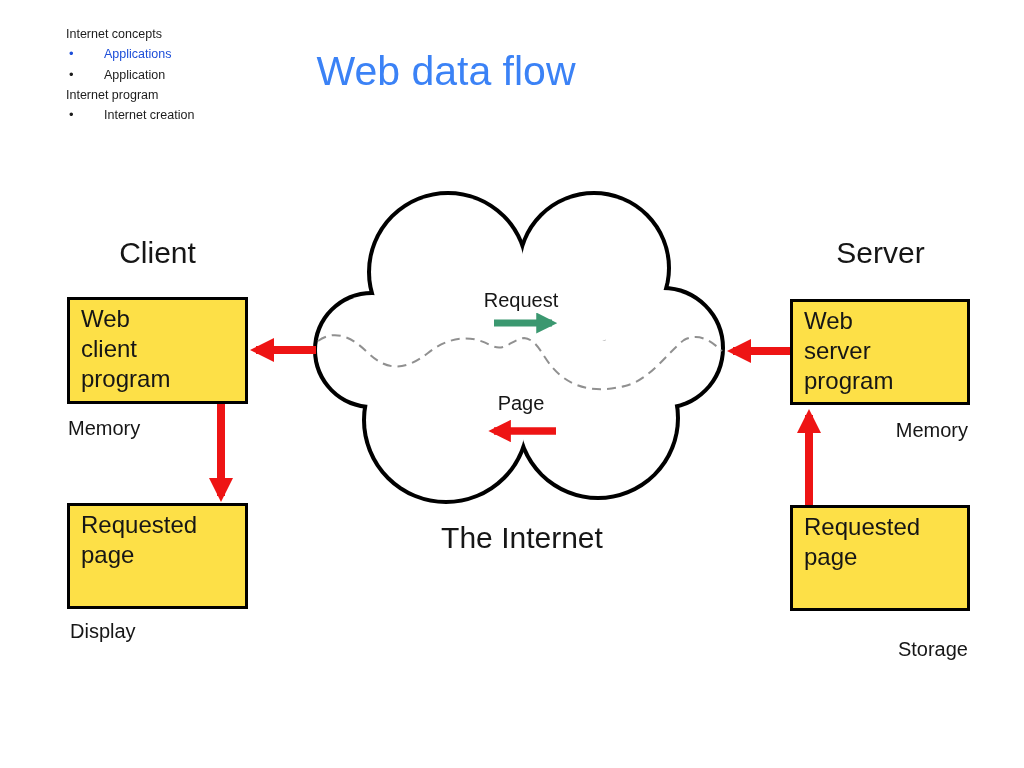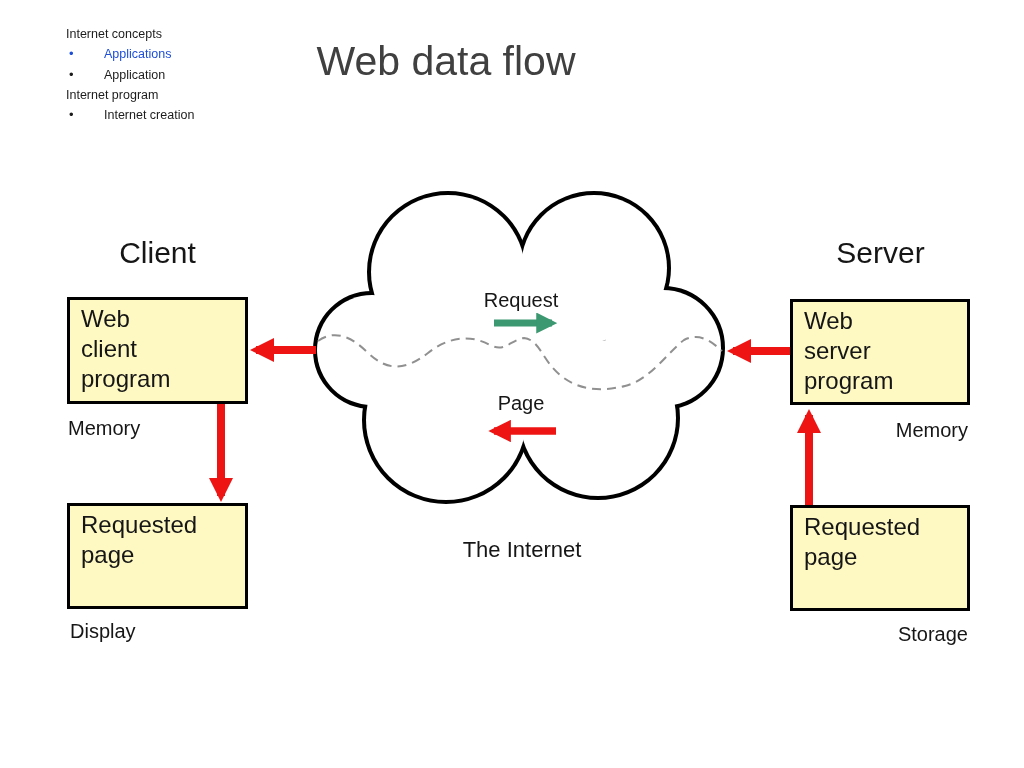--- a/index.html
+++ b/index.html
@@ -28,8 +28,8 @@
   .o-item.active, .o-item.active::before{color:#1d4ed8;}
   
   .title{
-    position:absolute;left:0;top:38px;width:892px;
-    text-align:center;font-size:41px;color:#404040;
+    position:absolute;left:0;top:48px;width:892px;
+    text-align:center;font-size:41px;color:#3b82f6;
   }
   
   .heading{position:absolute;font-size:30px;text-align:center;width:181px;}

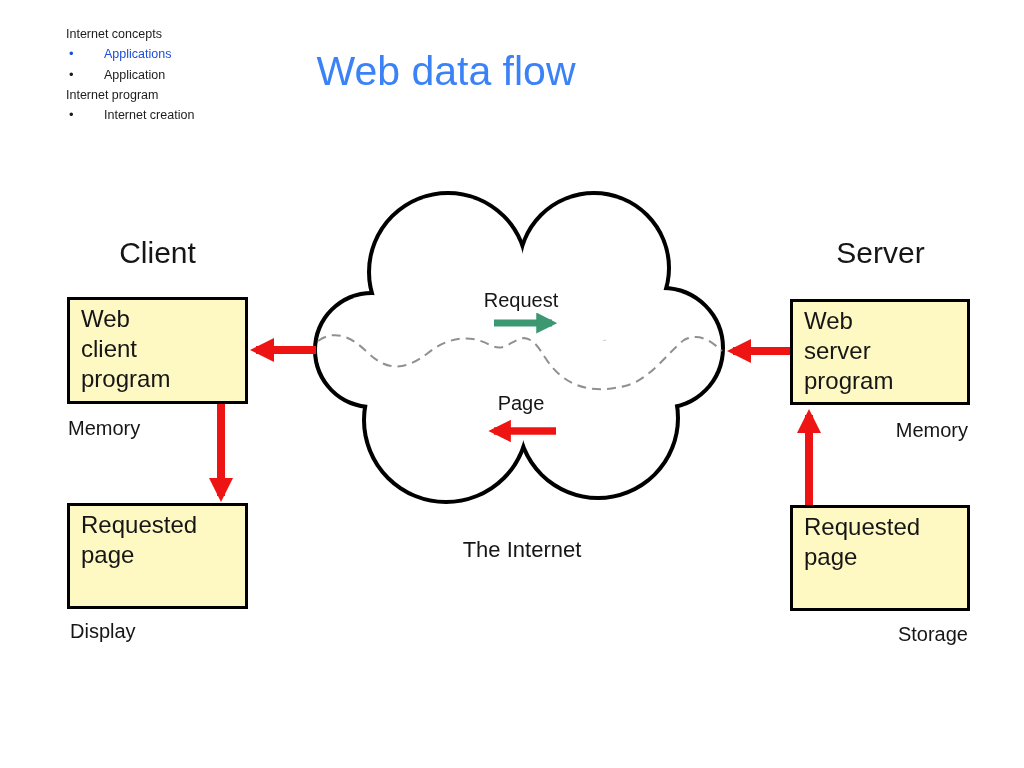--- a/index.html
+++ b/index.html
@@ -38,7 +38,7 @@
   
   .dbox{
     position:absolute;box-sizing:border-box;
-    border:3px solid #000;background:#fef9c3;
+    border:3px solid #000;background:#fde047;
     font-size:24px;line-height:30px;
     padding:4px 0 0 11px;
     white-space:pre-line;

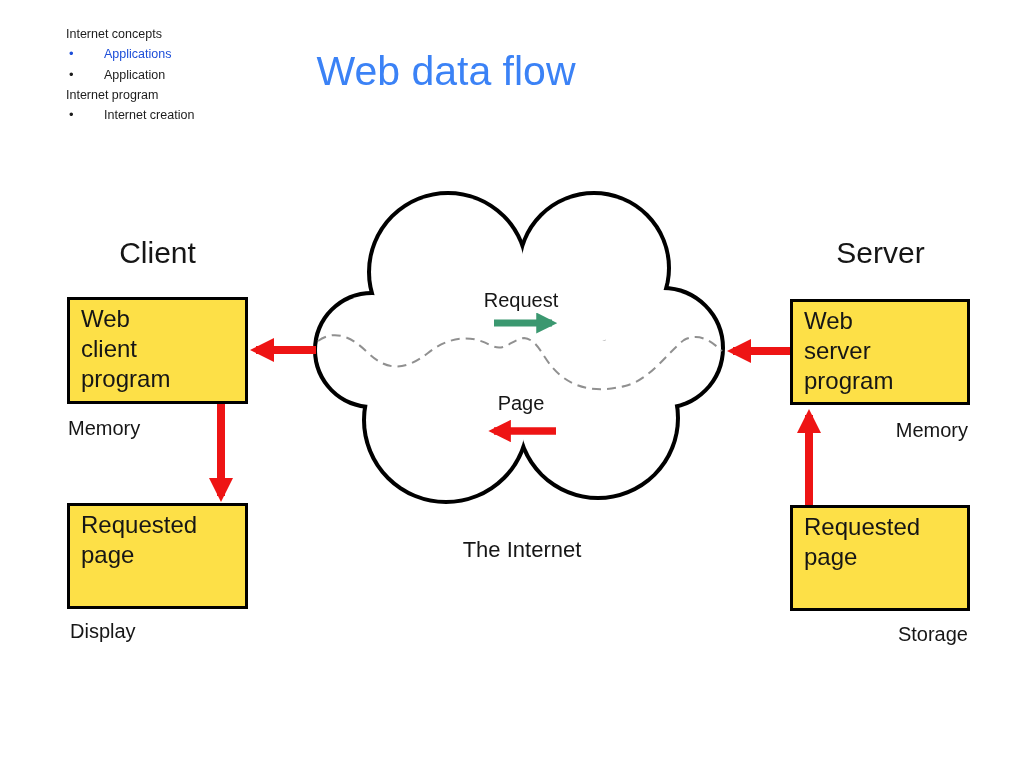--- a/index.html
+++ b/index.html
@@ -55,7 +55,7 @@
   .storage-label{left:790px;top:623px;width:178px;text-align:right;}
   .request-label{left:431px;top:289px;width:180px;text-align:center;}
   .page-label{left:431px;top:392px;width:180px;text-align:center;}
-  .internet-label{left:382px;top:537px;width:280px;text-align:center;font-size:22px;}
+  .internet-label{left:382px;top:521px;width:280px;text-align:center;font-size:30px;}
   
   .canvas{position:absolute;left:0;top:0;width:1024px;height:768px;}
 </style>

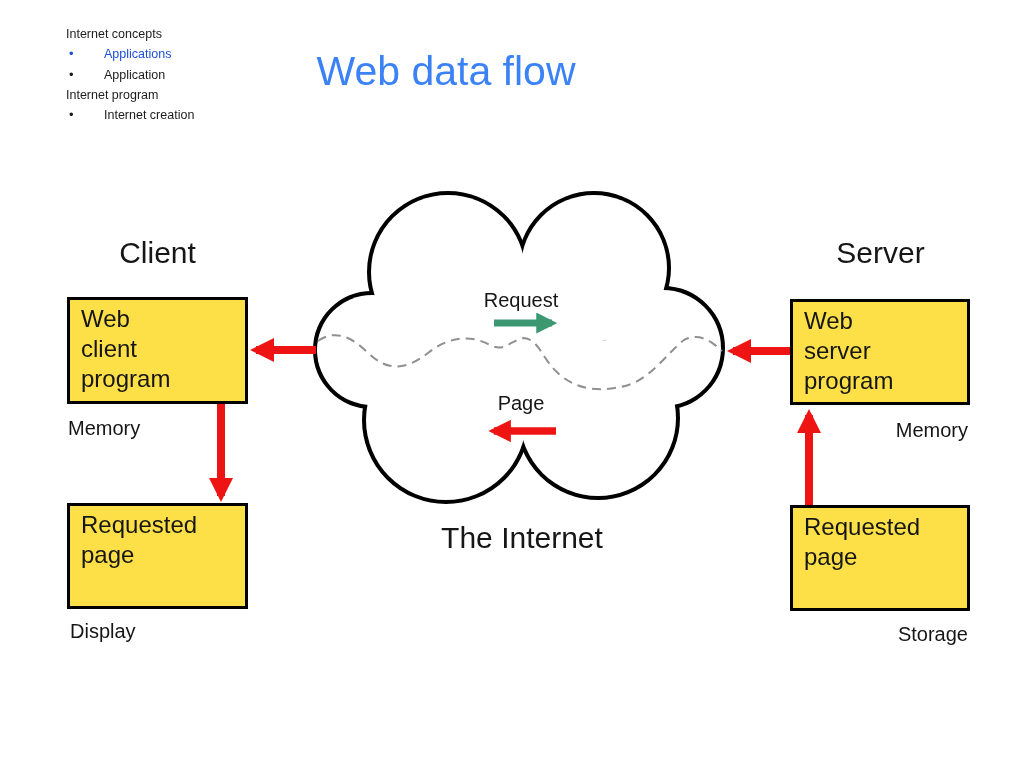--- a/index.html
+++ b/index.html
@@ -52,7 +52,7 @@
   .memory-left{left:68px;top:417px;}
   .display-label{left:70px;top:620px;}
   .memory-right{left:790px;top:419px;width:178px;text-align:right;}
-  .storage-label{left:790px;top:623px;width:178px;text-align:right;}
+  .storage-label{left:790px;top:638px;width:178px;text-align:right;}
   .request-label{left:431px;top:289px;width:180px;text-align:center;}
   .page-label{left:431px;top:392px;width:180px;text-align:center;}
   .internet-label{left:382px;top:521px;width:280px;text-align:center;font-size:30px;}

